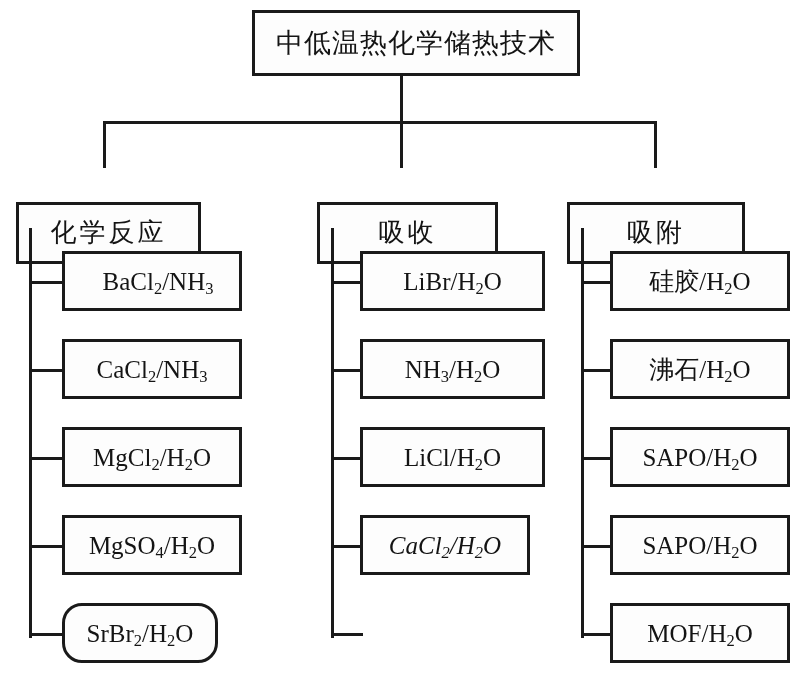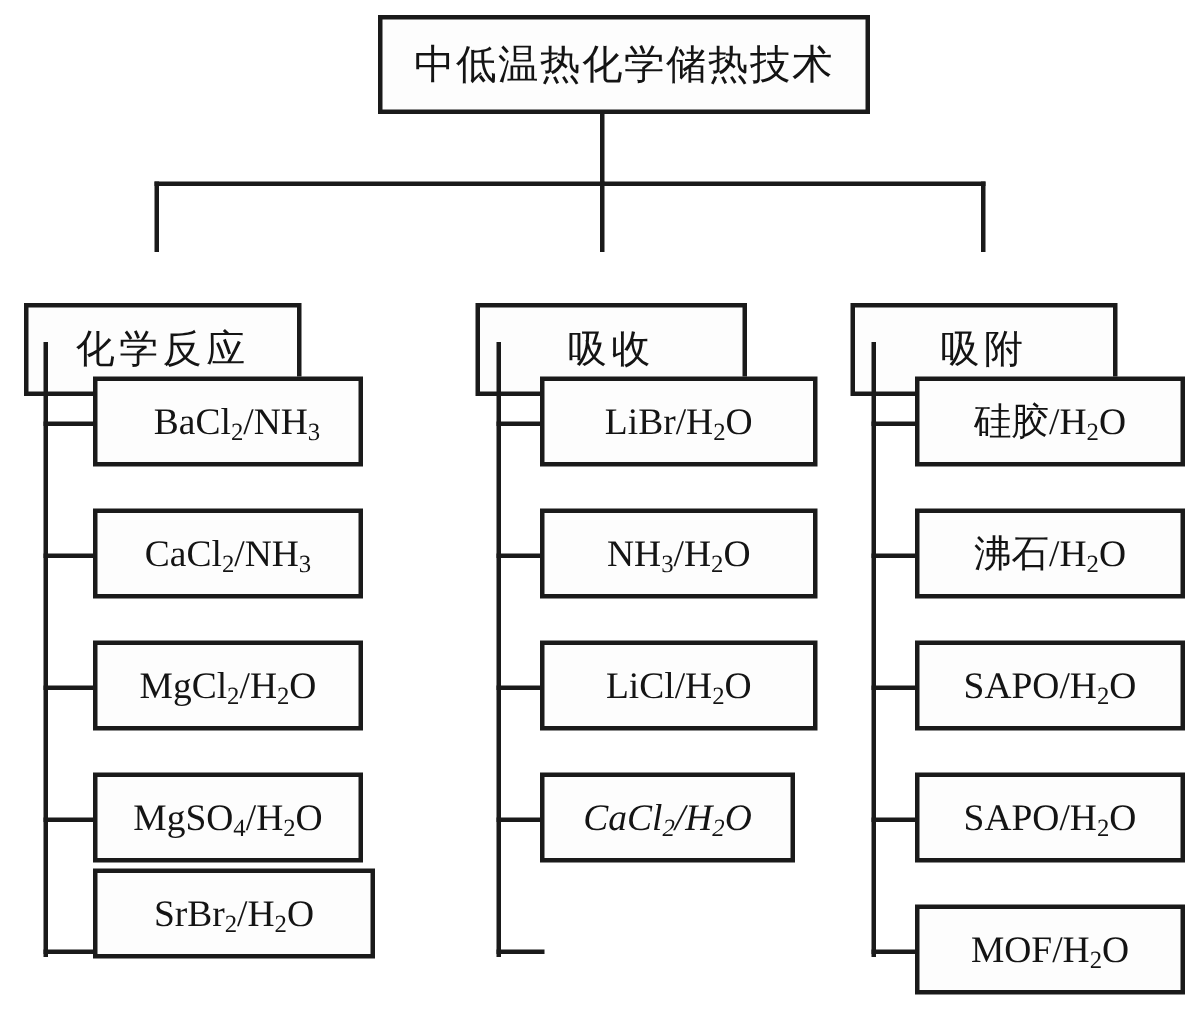--- a/index.html
+++ b/index.html
@@ -101,7 +101,7 @@
   </div>
 
   <div class="edge edge-h" style="left:29px; top:633px; width:36px;"></div>
-  <div class="node node-leaf" style="left:62px; top:579px; width:188px; height:60px;">
+  <div class="node node-leaf" style="left:62px; top:603px; width:156px; height:60px;border-radius:20px;">
     <span class="formula"><span>SrBr</span><sub>2</sub><span>/H</span><sub>2</sub><span>O</span></span>
   </div>
 

